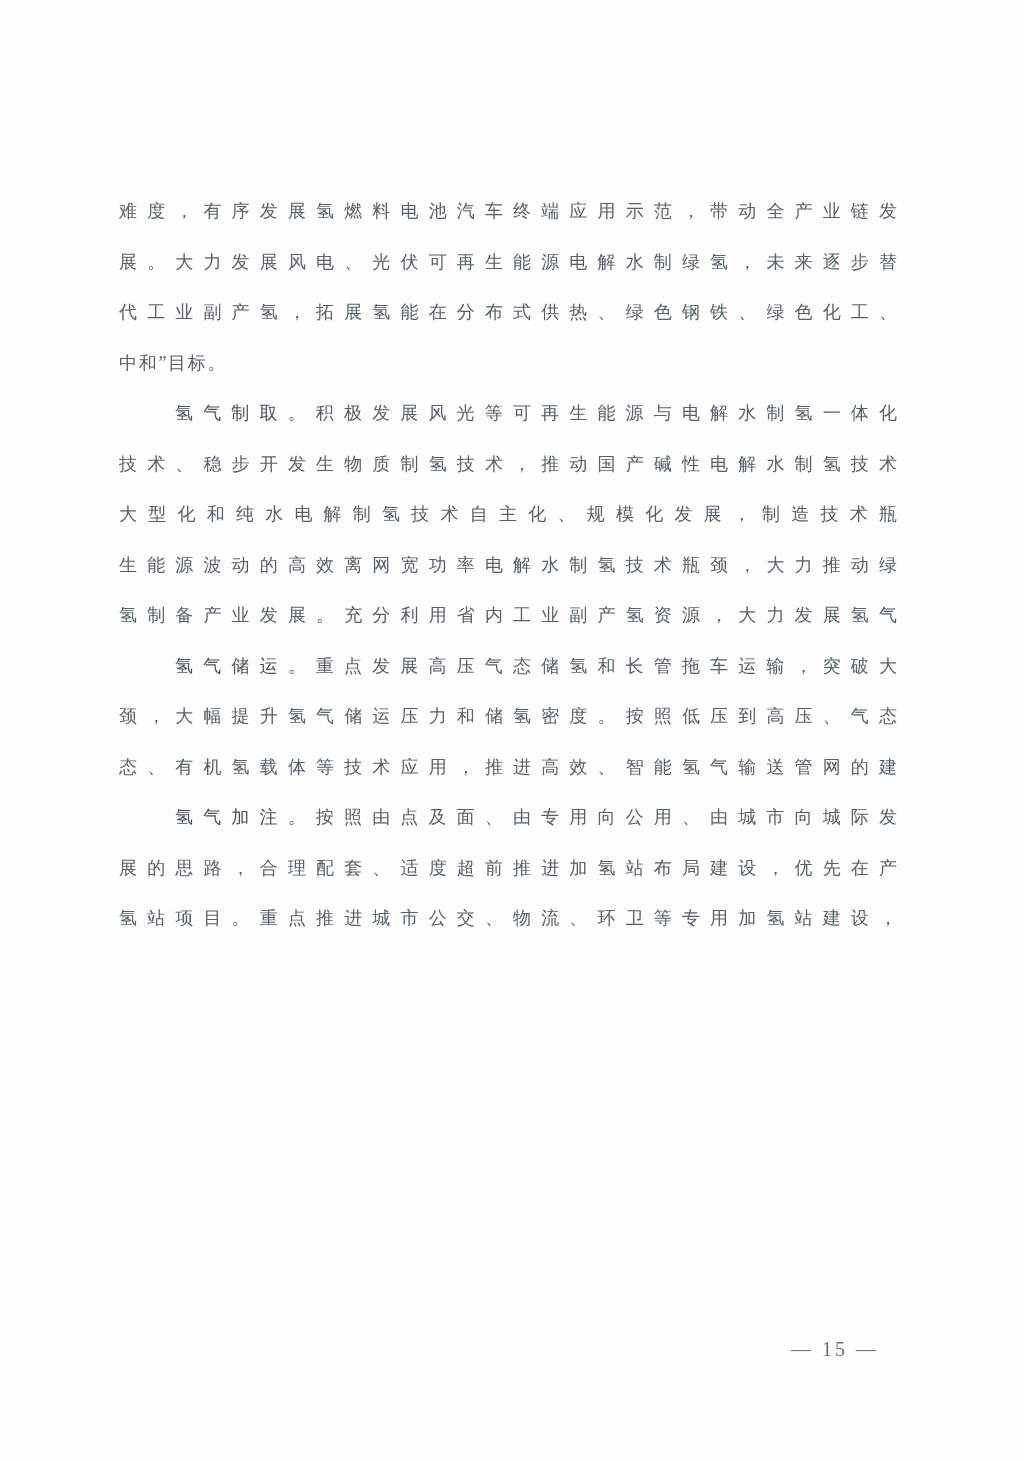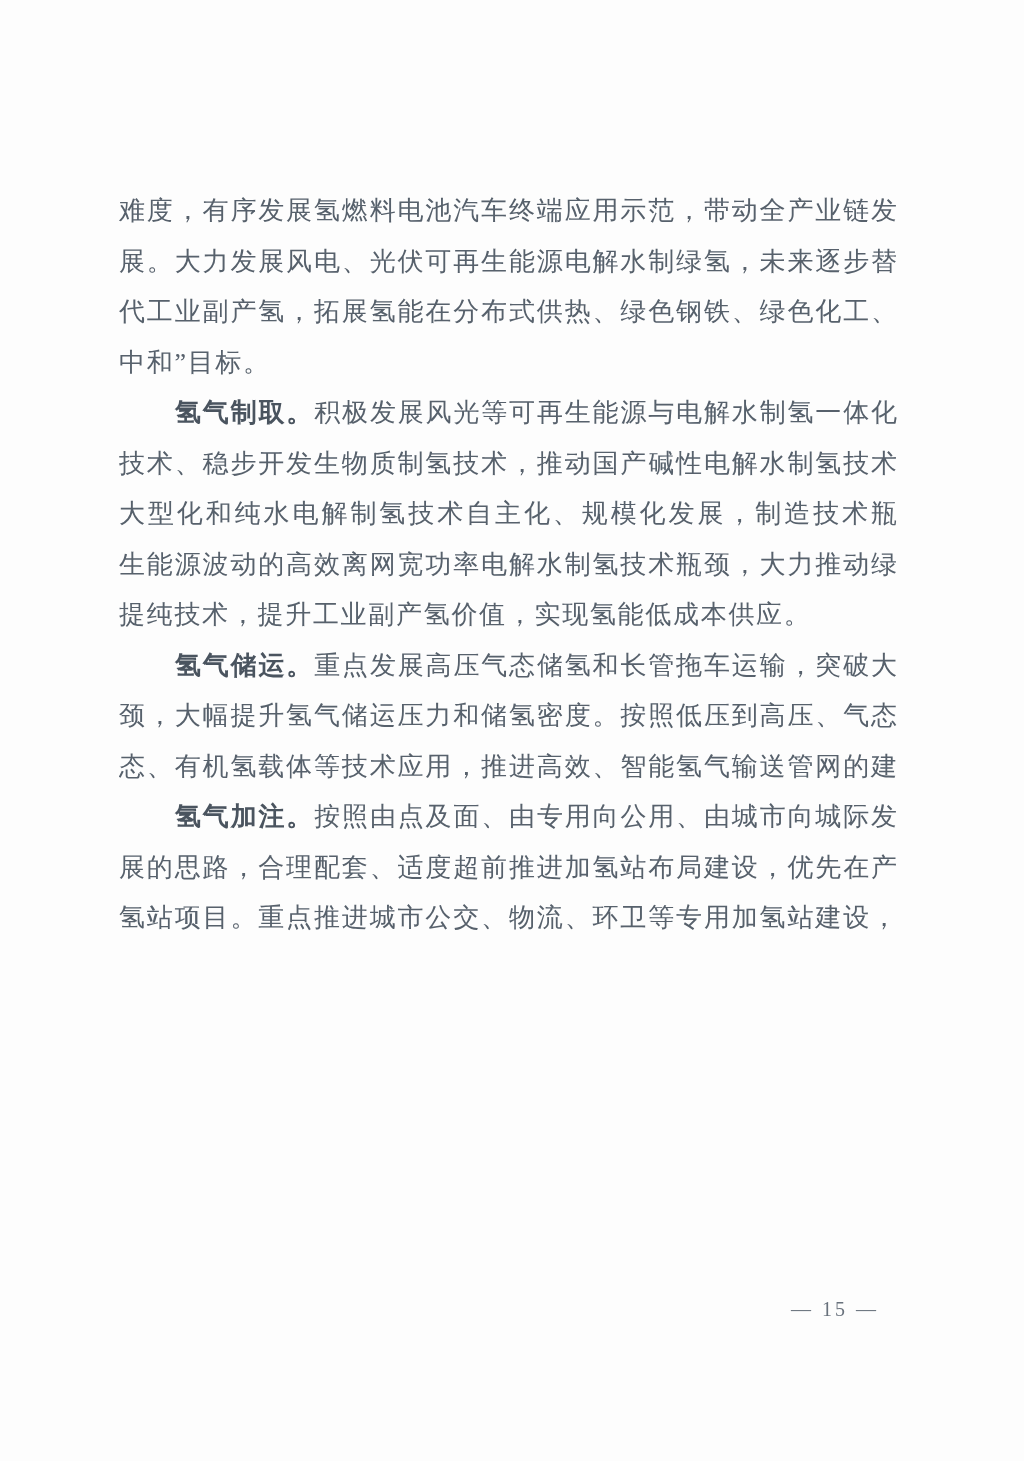--- a/index.html
+++ b/index.html
@@ -23,7 +23,7 @@
     width: 778px;
   }
   .line {
-    font-size: 26px;
+    font-size: 18px;
     line-height: 50.5px;
     height: 50.5px;
     color: #57616c;

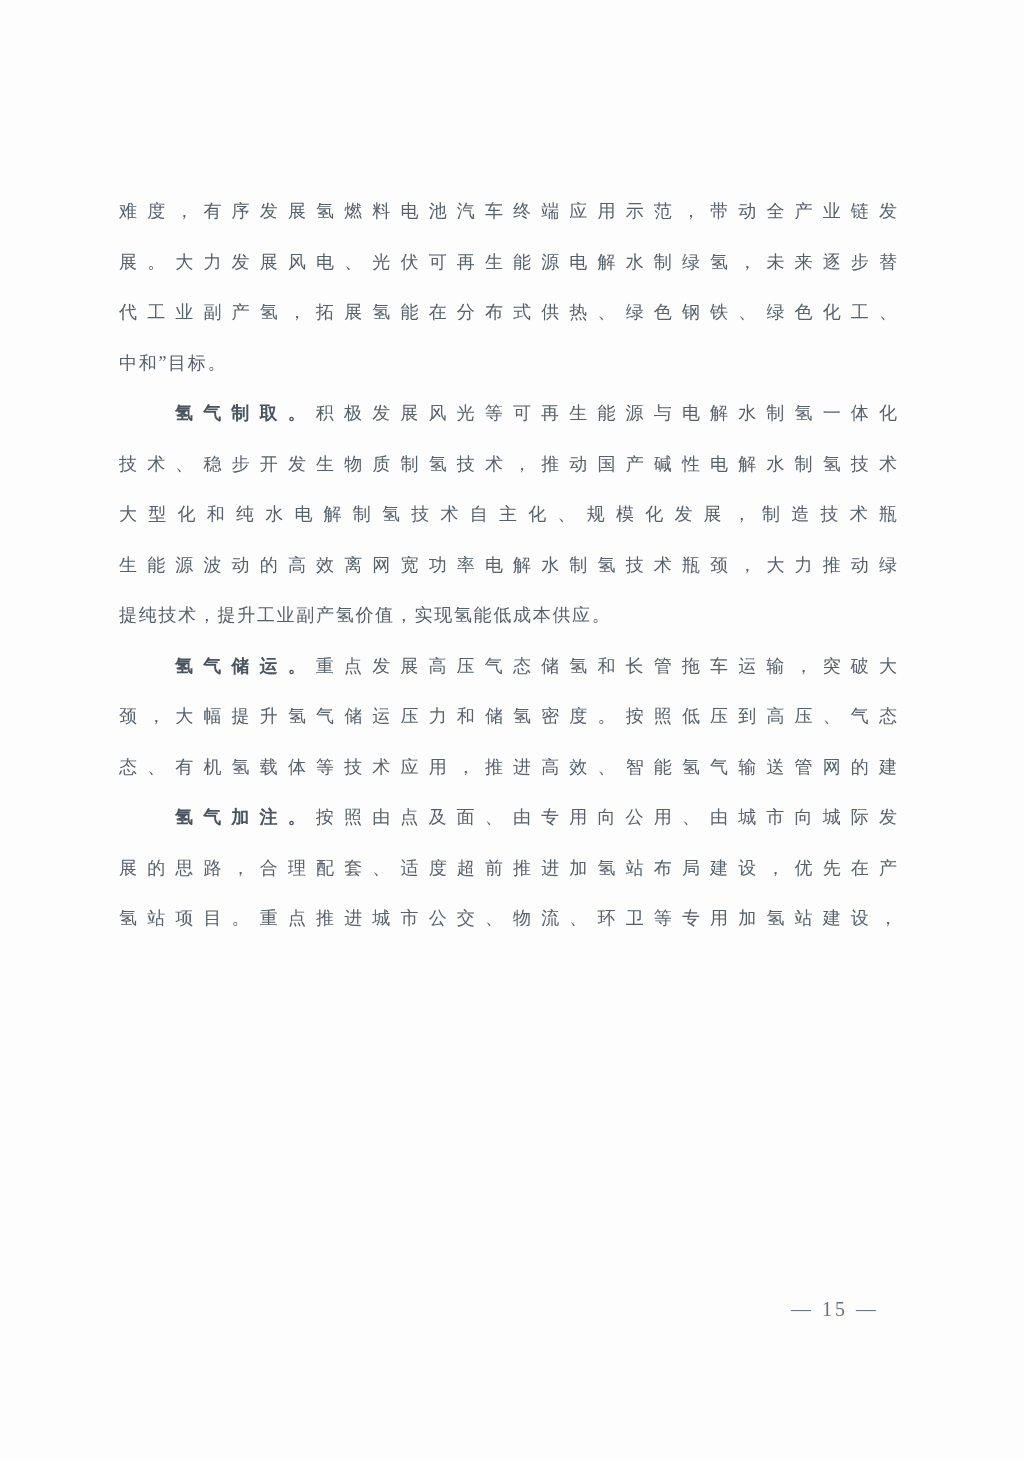--- a/index.html
+++ b/index.html
@@ -42,7 +42,7 @@
     letter-spacing: 1.7px;
   }
   .lead {
-    font-weight: bold;
+    font-weight: normal;
     color: #4a545f;
     margin-top: 40px;
   }

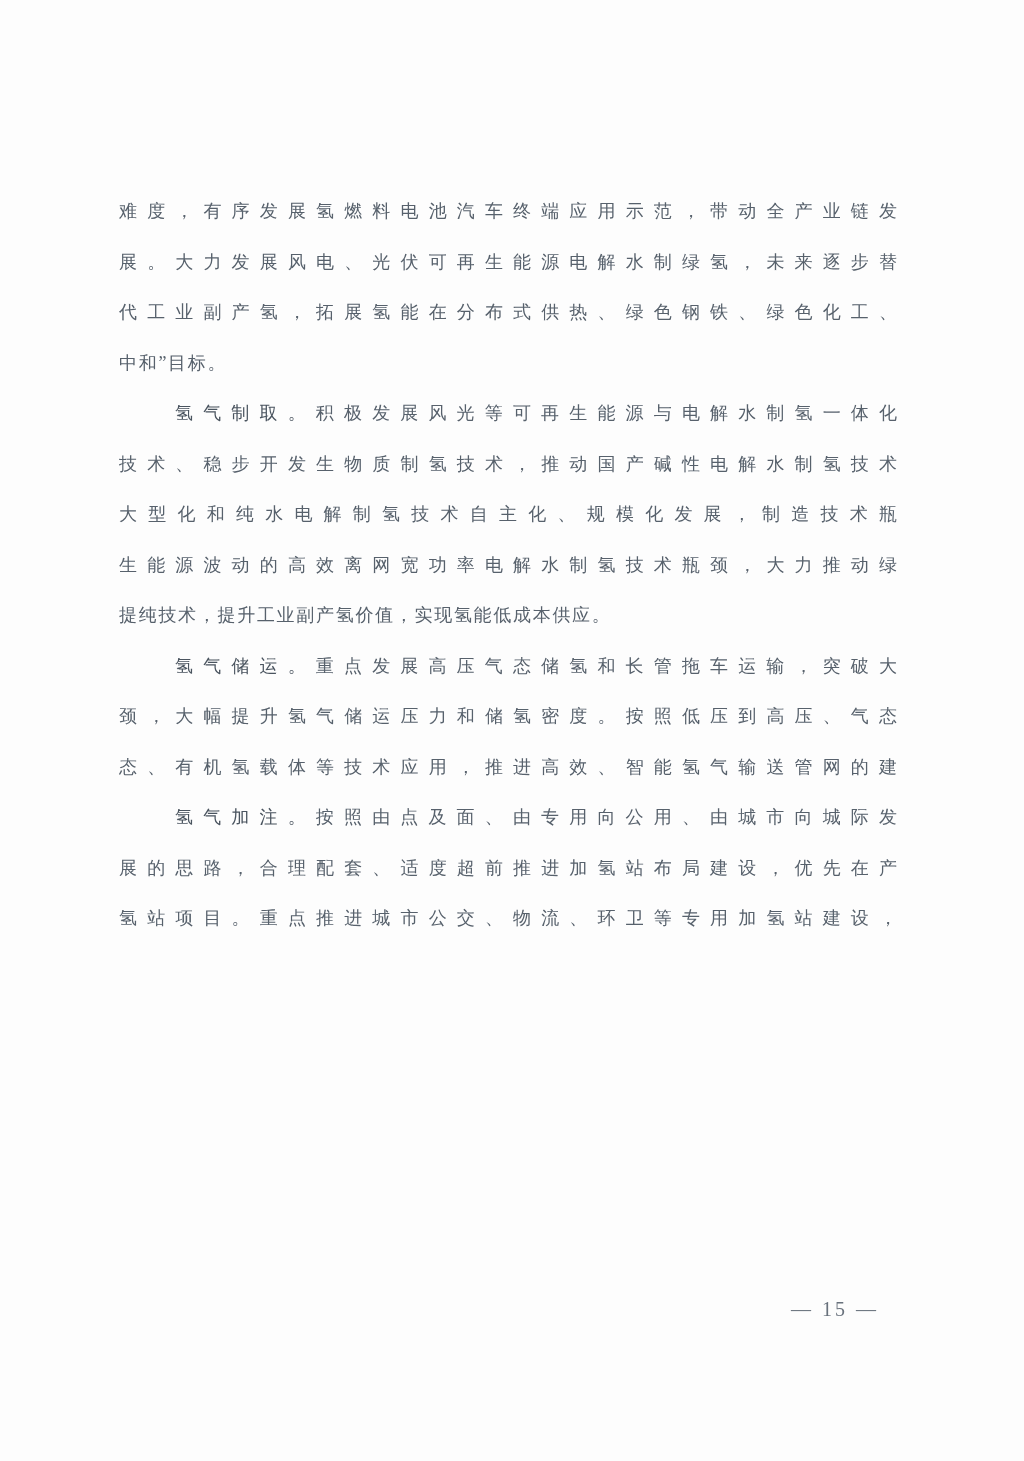--- a/index.html
+++ b/index.html
@@ -79,6 +79,7 @@
       <div class="line">技术、稳步开发生物质制氢技术，推动国产碱性电解水制氢技术</div>
       <div class="line">大型化和纯水电解制氢技术自主化、规模化发展，制造技术瓶</div>
       <div class="line">生能源波动的高效离网宽功率电解水制氢技术瓶颈，大力推动绿</div>
+      <div class="line">氢制备产业发展。充分利用省内工业副产氢资源，大力发展氢气</div>
       <div class="line last">提纯技术，提升工业副产氢价值，实现氢能低成本供应。</div>
       <div class="line indent"><span class="lead">氢气储运。</span>重点发展高压气态储氢和长管拖车运输，突破大</div>
       <div class="line">颈，大幅提升氢气储运压力和储氢密度。按照低压到高压、气态</div>

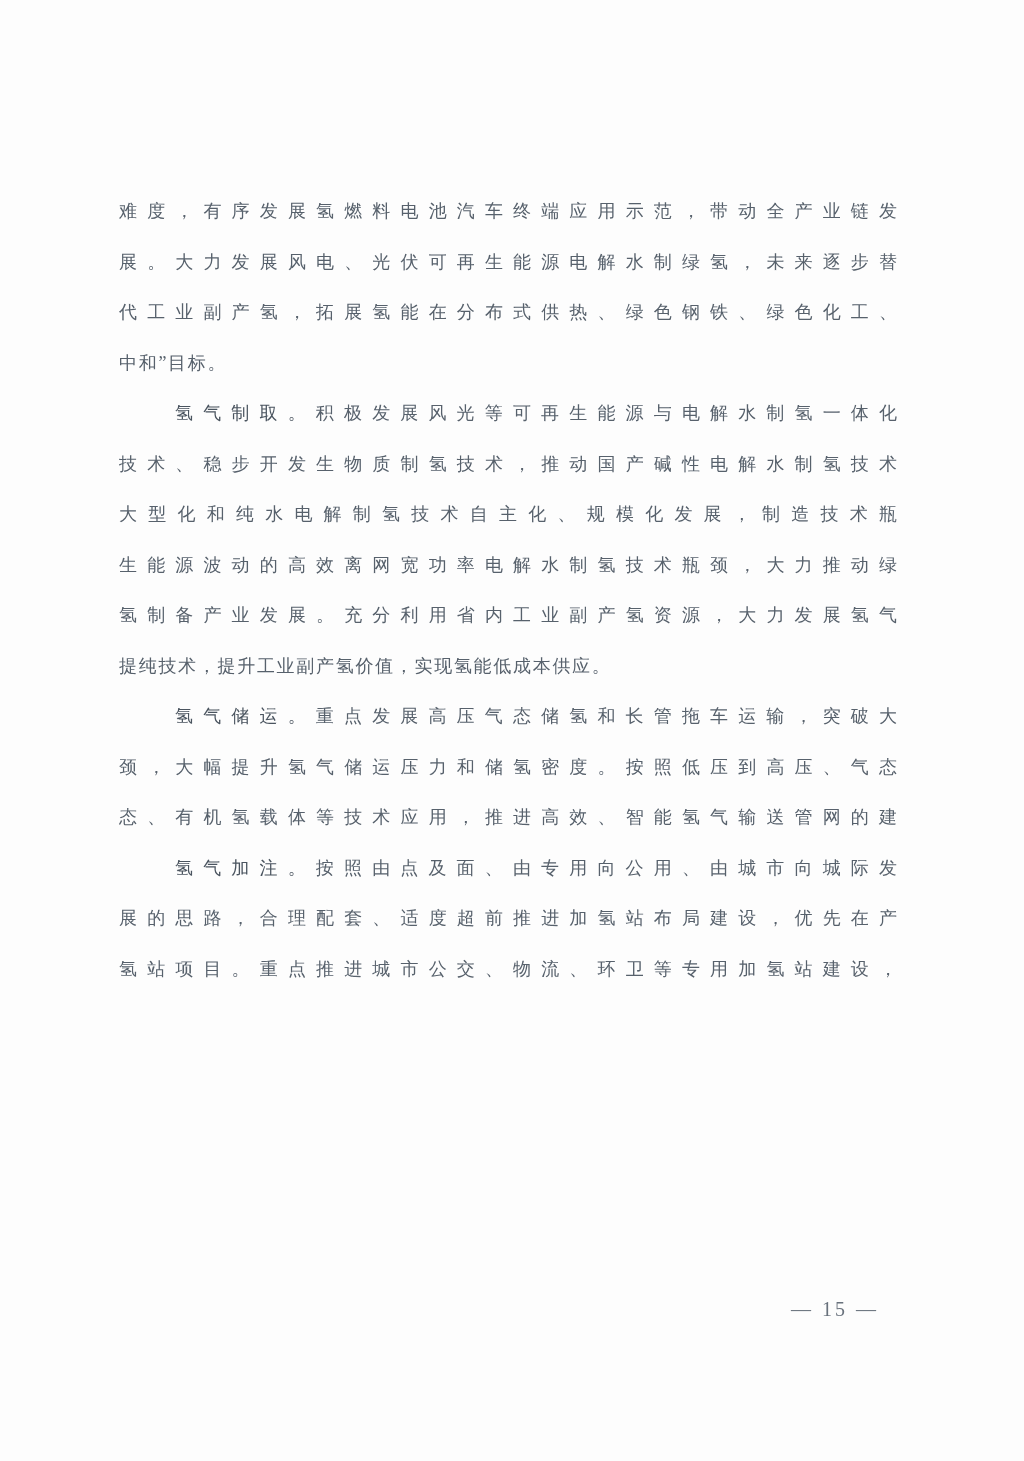--- a/index.html
+++ b/index.html
@@ -80,7 +80,6 @@
       <div class="line">大型化和纯水电解制氢技术自主化、规模化发展，制造技术瓶</div>
       <div class="line">生能源波动的高效离网宽功率电解水制氢技术瓶颈，大力推动绿</div>
       <div class="line">氢制备产业发展。充分利用省内工业副产氢资源，大力发展氢气</div>
-      <div class="line last">提纯技术，提升工业副产氢价值，实现氢能低成本供应。</div>
       <div class="line indent"><span class="lead">氢气储运。</span>重点发展高压气态储氢和长管拖车运输，突破大</div>
       <div class="line">颈，大幅提升氢气储运压力和储氢密度。按照低压到高压、气态</div>
       <div class="line">态、有机氢载体等技术应用，推进高效、智能氢气输送管网的建</div>

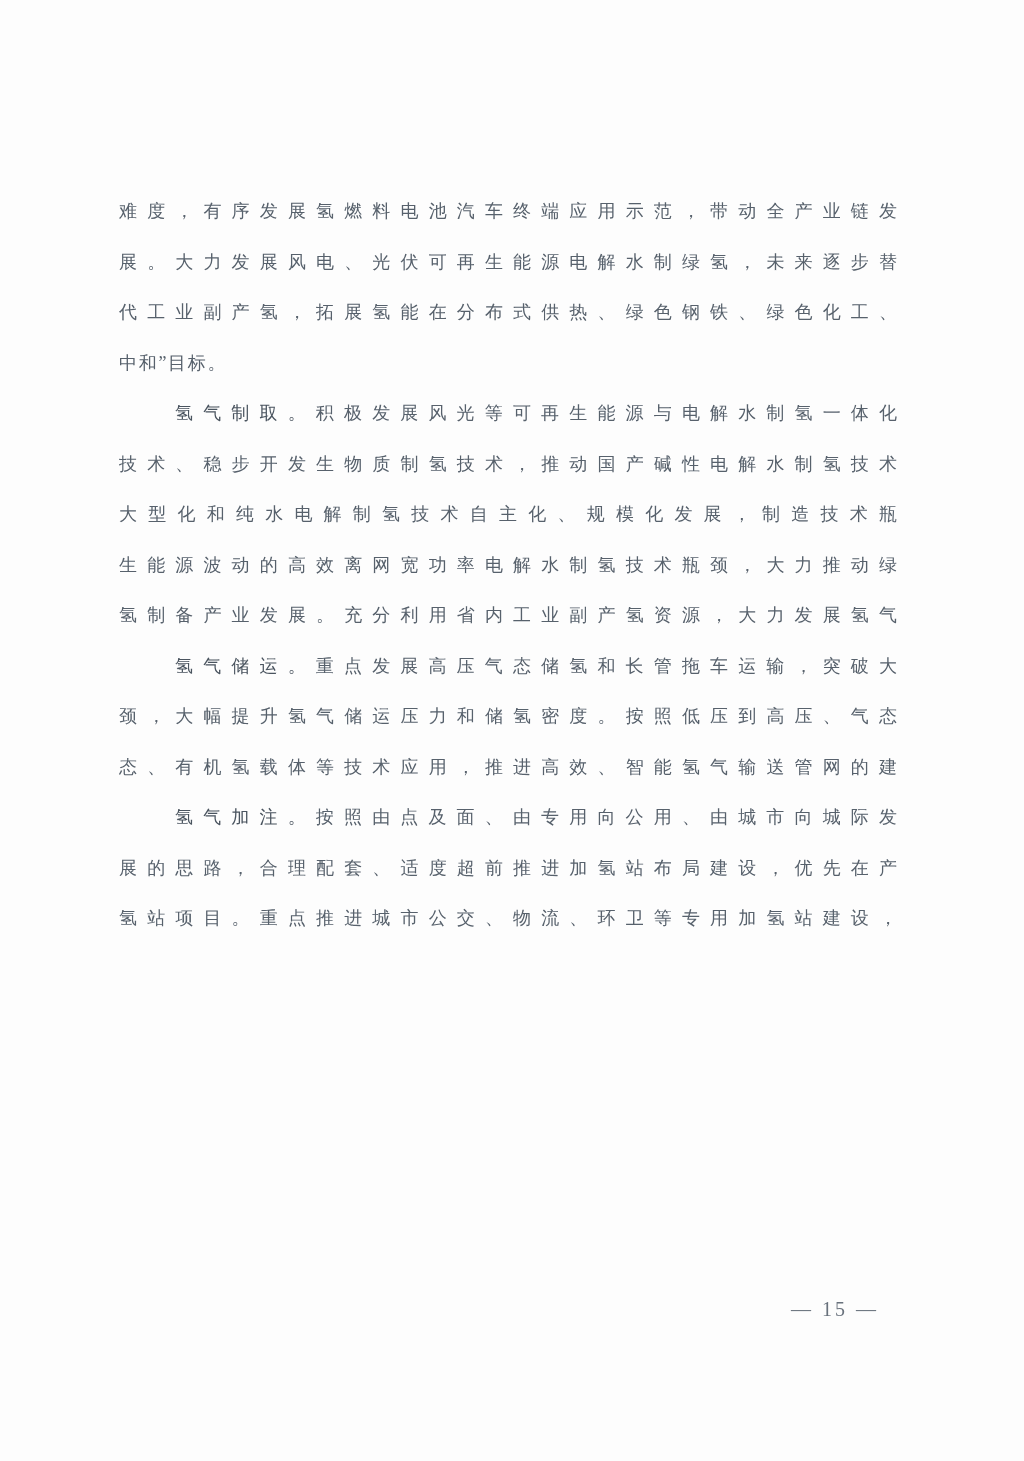--- a/index.html
+++ b/index.html
@@ -48,7 +48,7 @@
   }
   .page-footer {
     position: absolute;
-    top: 1296px;
+    top: 1336px;
     left: 0;
     width: 100%;
     height: 30px;

